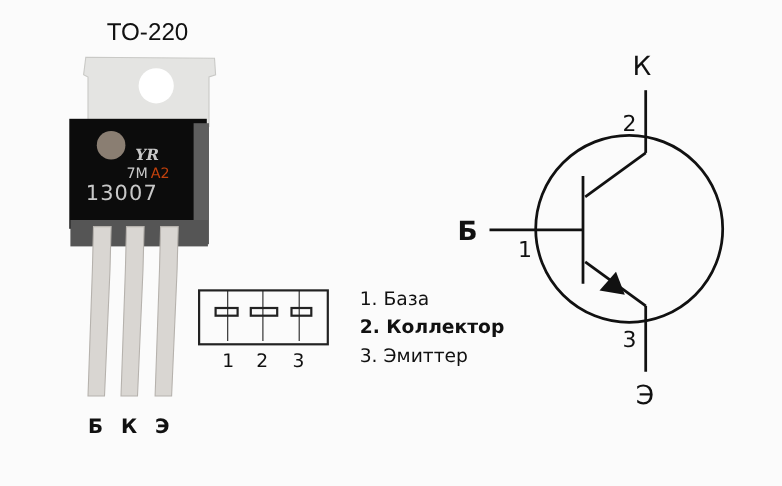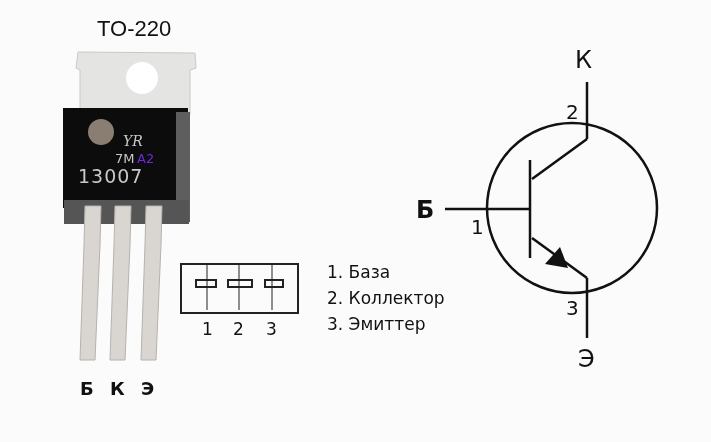--- a/index.html
+++ b/index.html
@@ -55,7 +55,7 @@
   </g>
 </svg>
 
-<div class="abs" style="left:123px;top:133px;font-size:14px;color:#c8c8c8;font-style:italic;font-weight:normal;font-family:'DejaVu Serif',serif;">YR</div>
+<div class="abs" style="left:123px;top:133px;font-size:14px;color:#c8c8c8;font-style:italic;font-weight:bold;font-family:'DejaVu Serif',serif;">YR</div>
 <div class="abs" style="left:87px;top:151px;font-size:13px;color:#c8c8c8;margin-left:28px;">7M</div>
 <div class="abs" style="left:137px;top:151px;font-size:13px;color:#6d28d9;">A2</div>
 <div class="abs" style="left:78px;top:165px;font-size:19px;color:#c8c8c8;letter-spacing:1px;">13007</div>

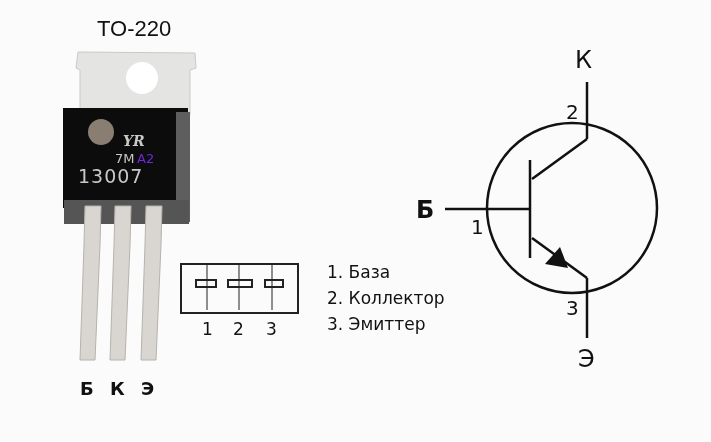--- a/index.html
+++ b/index.html
@@ -57,7 +57,7 @@
 
 <div class="abs" style="left:123px;top:133px;font-size:14px;color:#c8c8c8;font-style:italic;font-weight:bold;font-family:'DejaVu Serif',serif;">YR</div>
 <div class="abs" style="left:87px;top:151px;font-size:13px;color:#c8c8c8;margin-left:28px;">7M</div>
-<div class="abs" style="left:137px;top:151px;font-size:13px;color:#6d28d9;">A2</div>
+<div class="abs" style="left:137px;top:151px;font-size:13px;color:#c2410c;">A2</div>
 <div class="abs" style="left:78px;top:165px;font-size:19px;color:#c8c8c8;letter-spacing:1px;">13007</div>
 
 <div class="abs pinlbl" style="left:80px;top:378px;">Б</div>

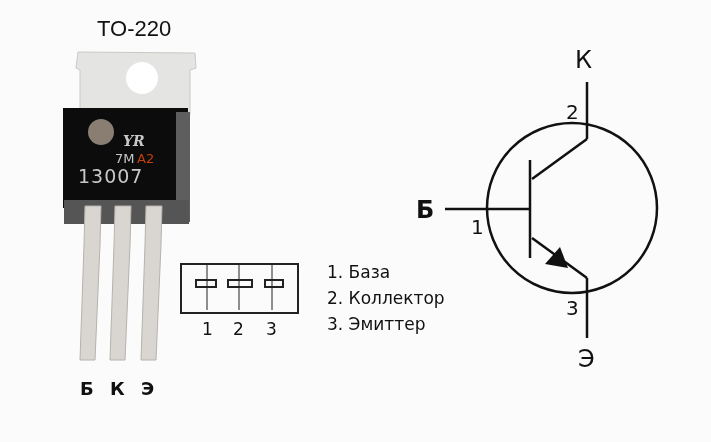--- a/index.html
+++ b/index.html
@@ -69,7 +69,7 @@
 <div class="abs leglabel" style="left:266px;top:319px;">3</div>
 
 <div class="abs leglabel" style="left:327px;top:262px;">1. База</div>
-<div class="abs leglabel" style="left:327px;top:288px;">2. Коллектор</div>
+<div class="abs leglabel" style="left:327px;top:288px;font-weight:bold;">2. Коллектор</div>
 <div class="abs leglabel" style="left:327px;top:314px;text-align:right;">3. Эмиттер</div>
 
 <div class="abs" style="left:575px;top:46px;font-size:24px;">К</div>

